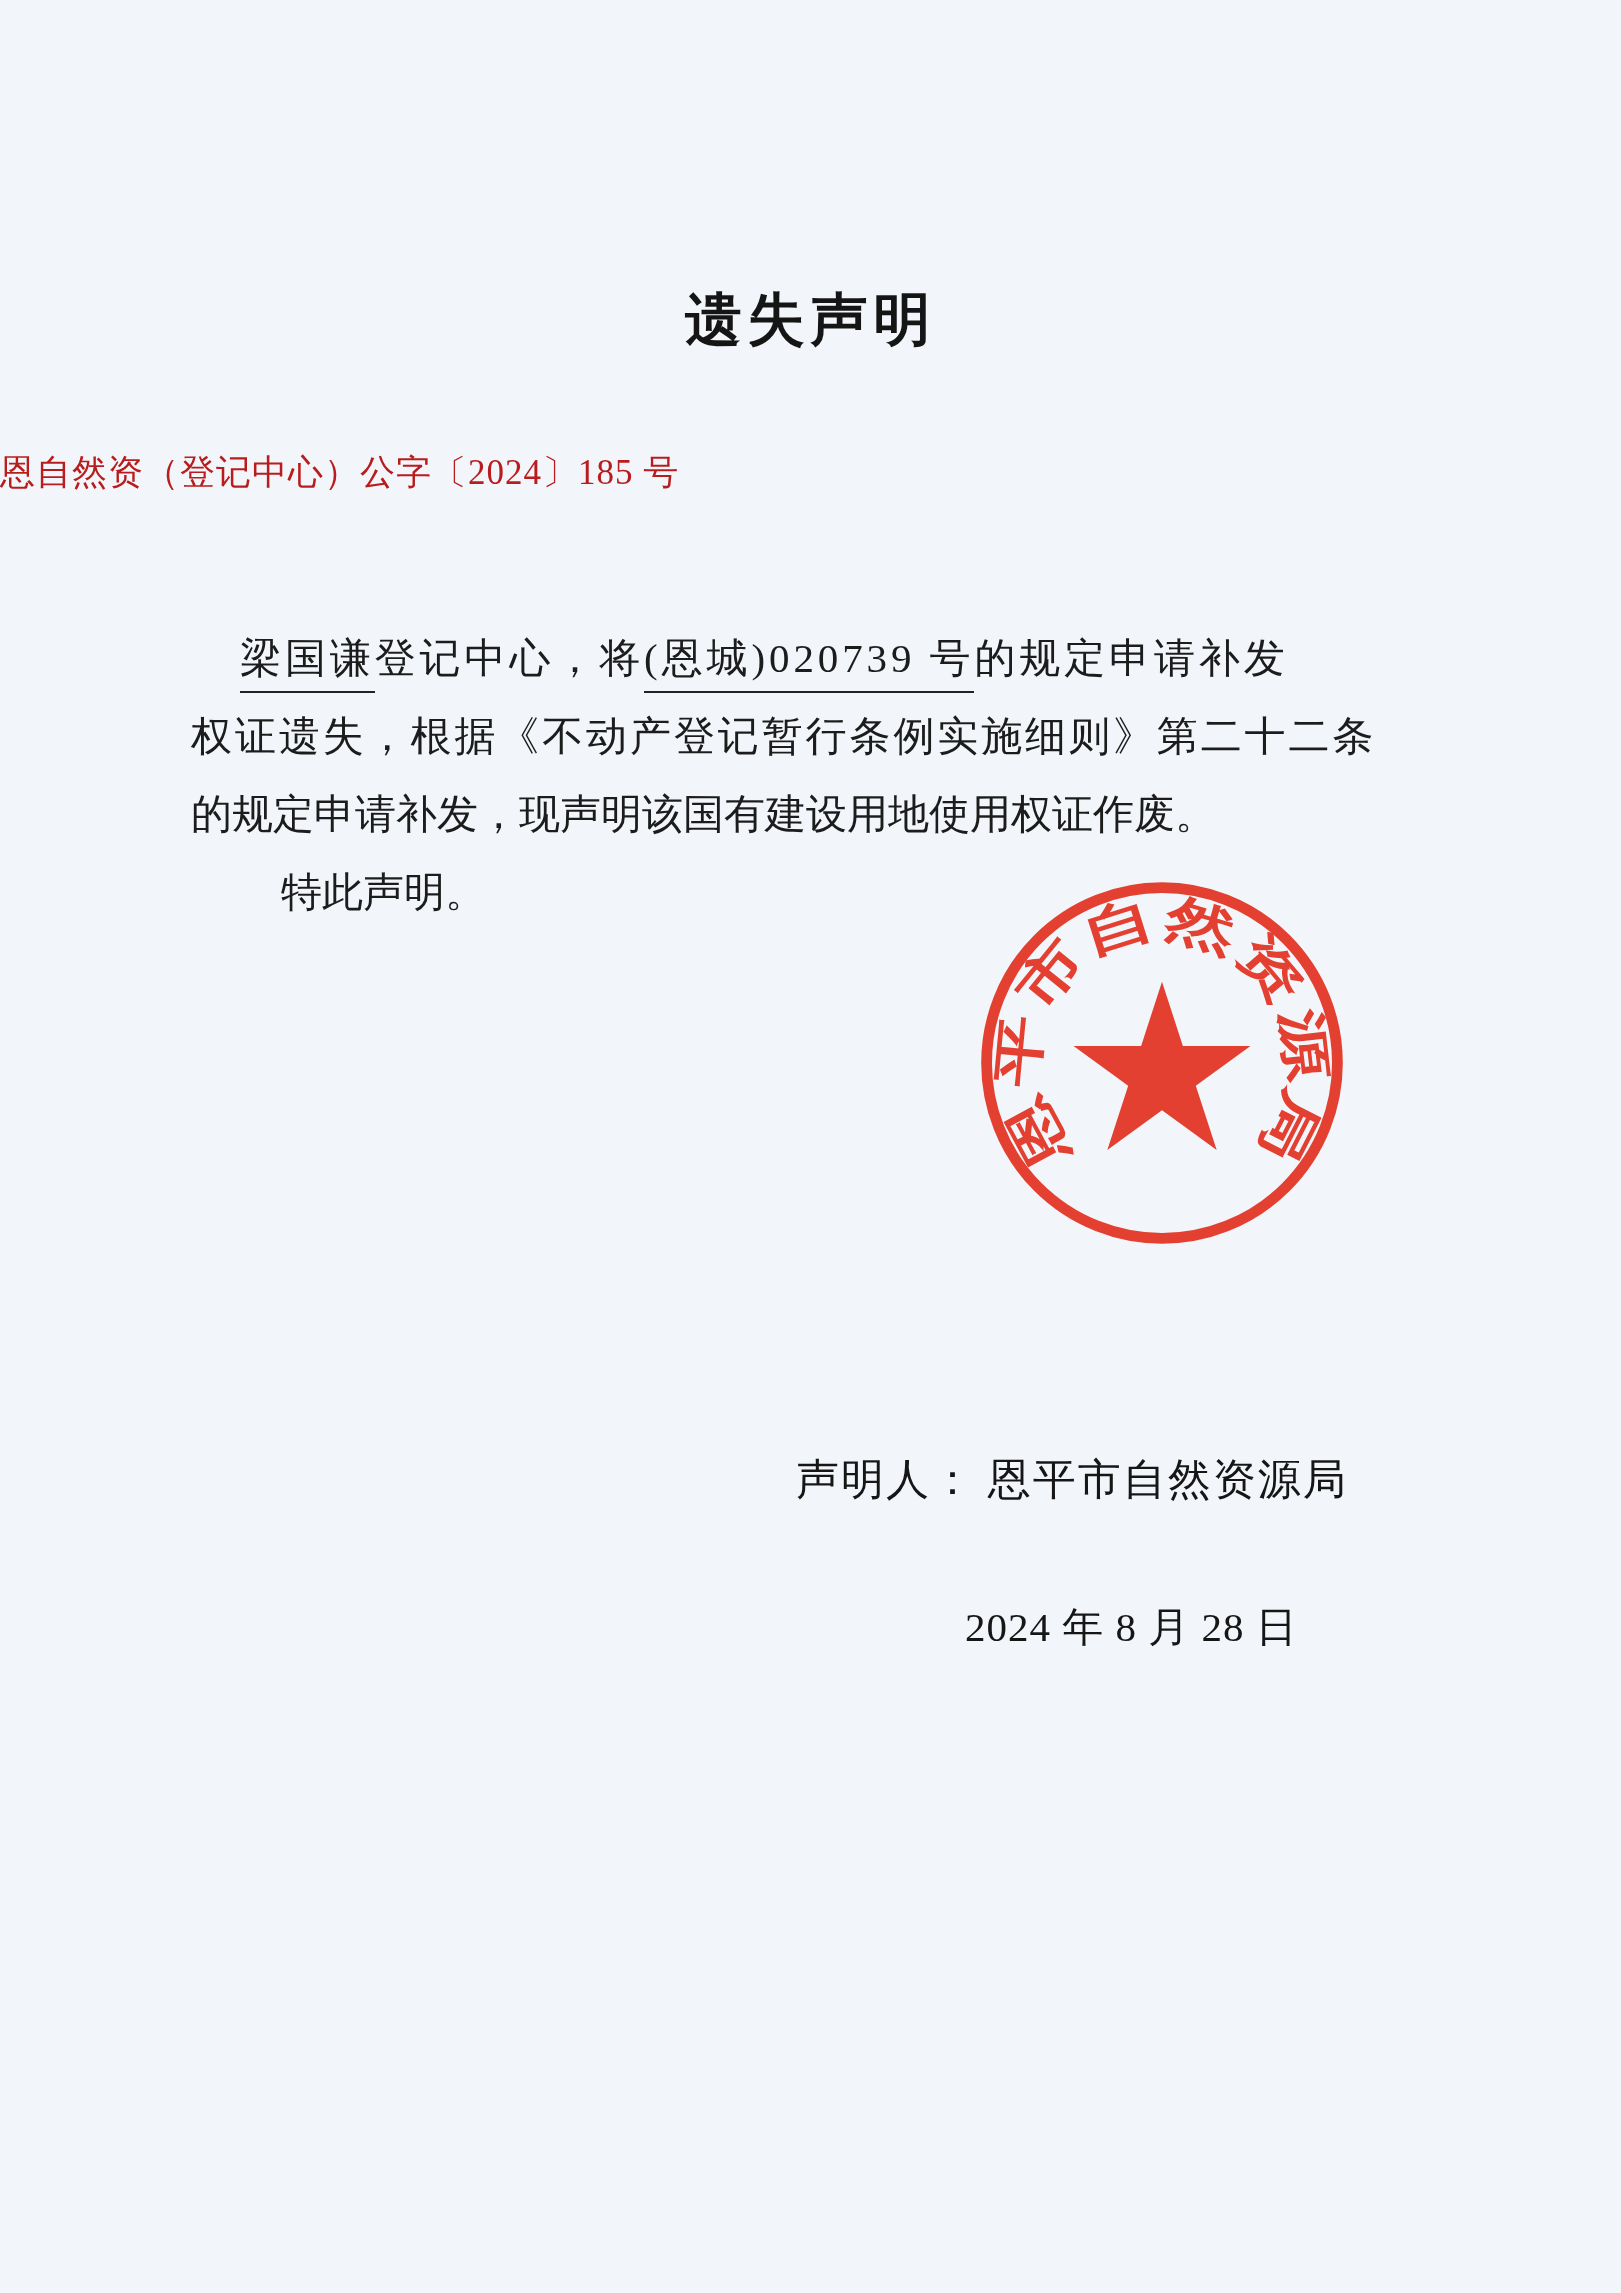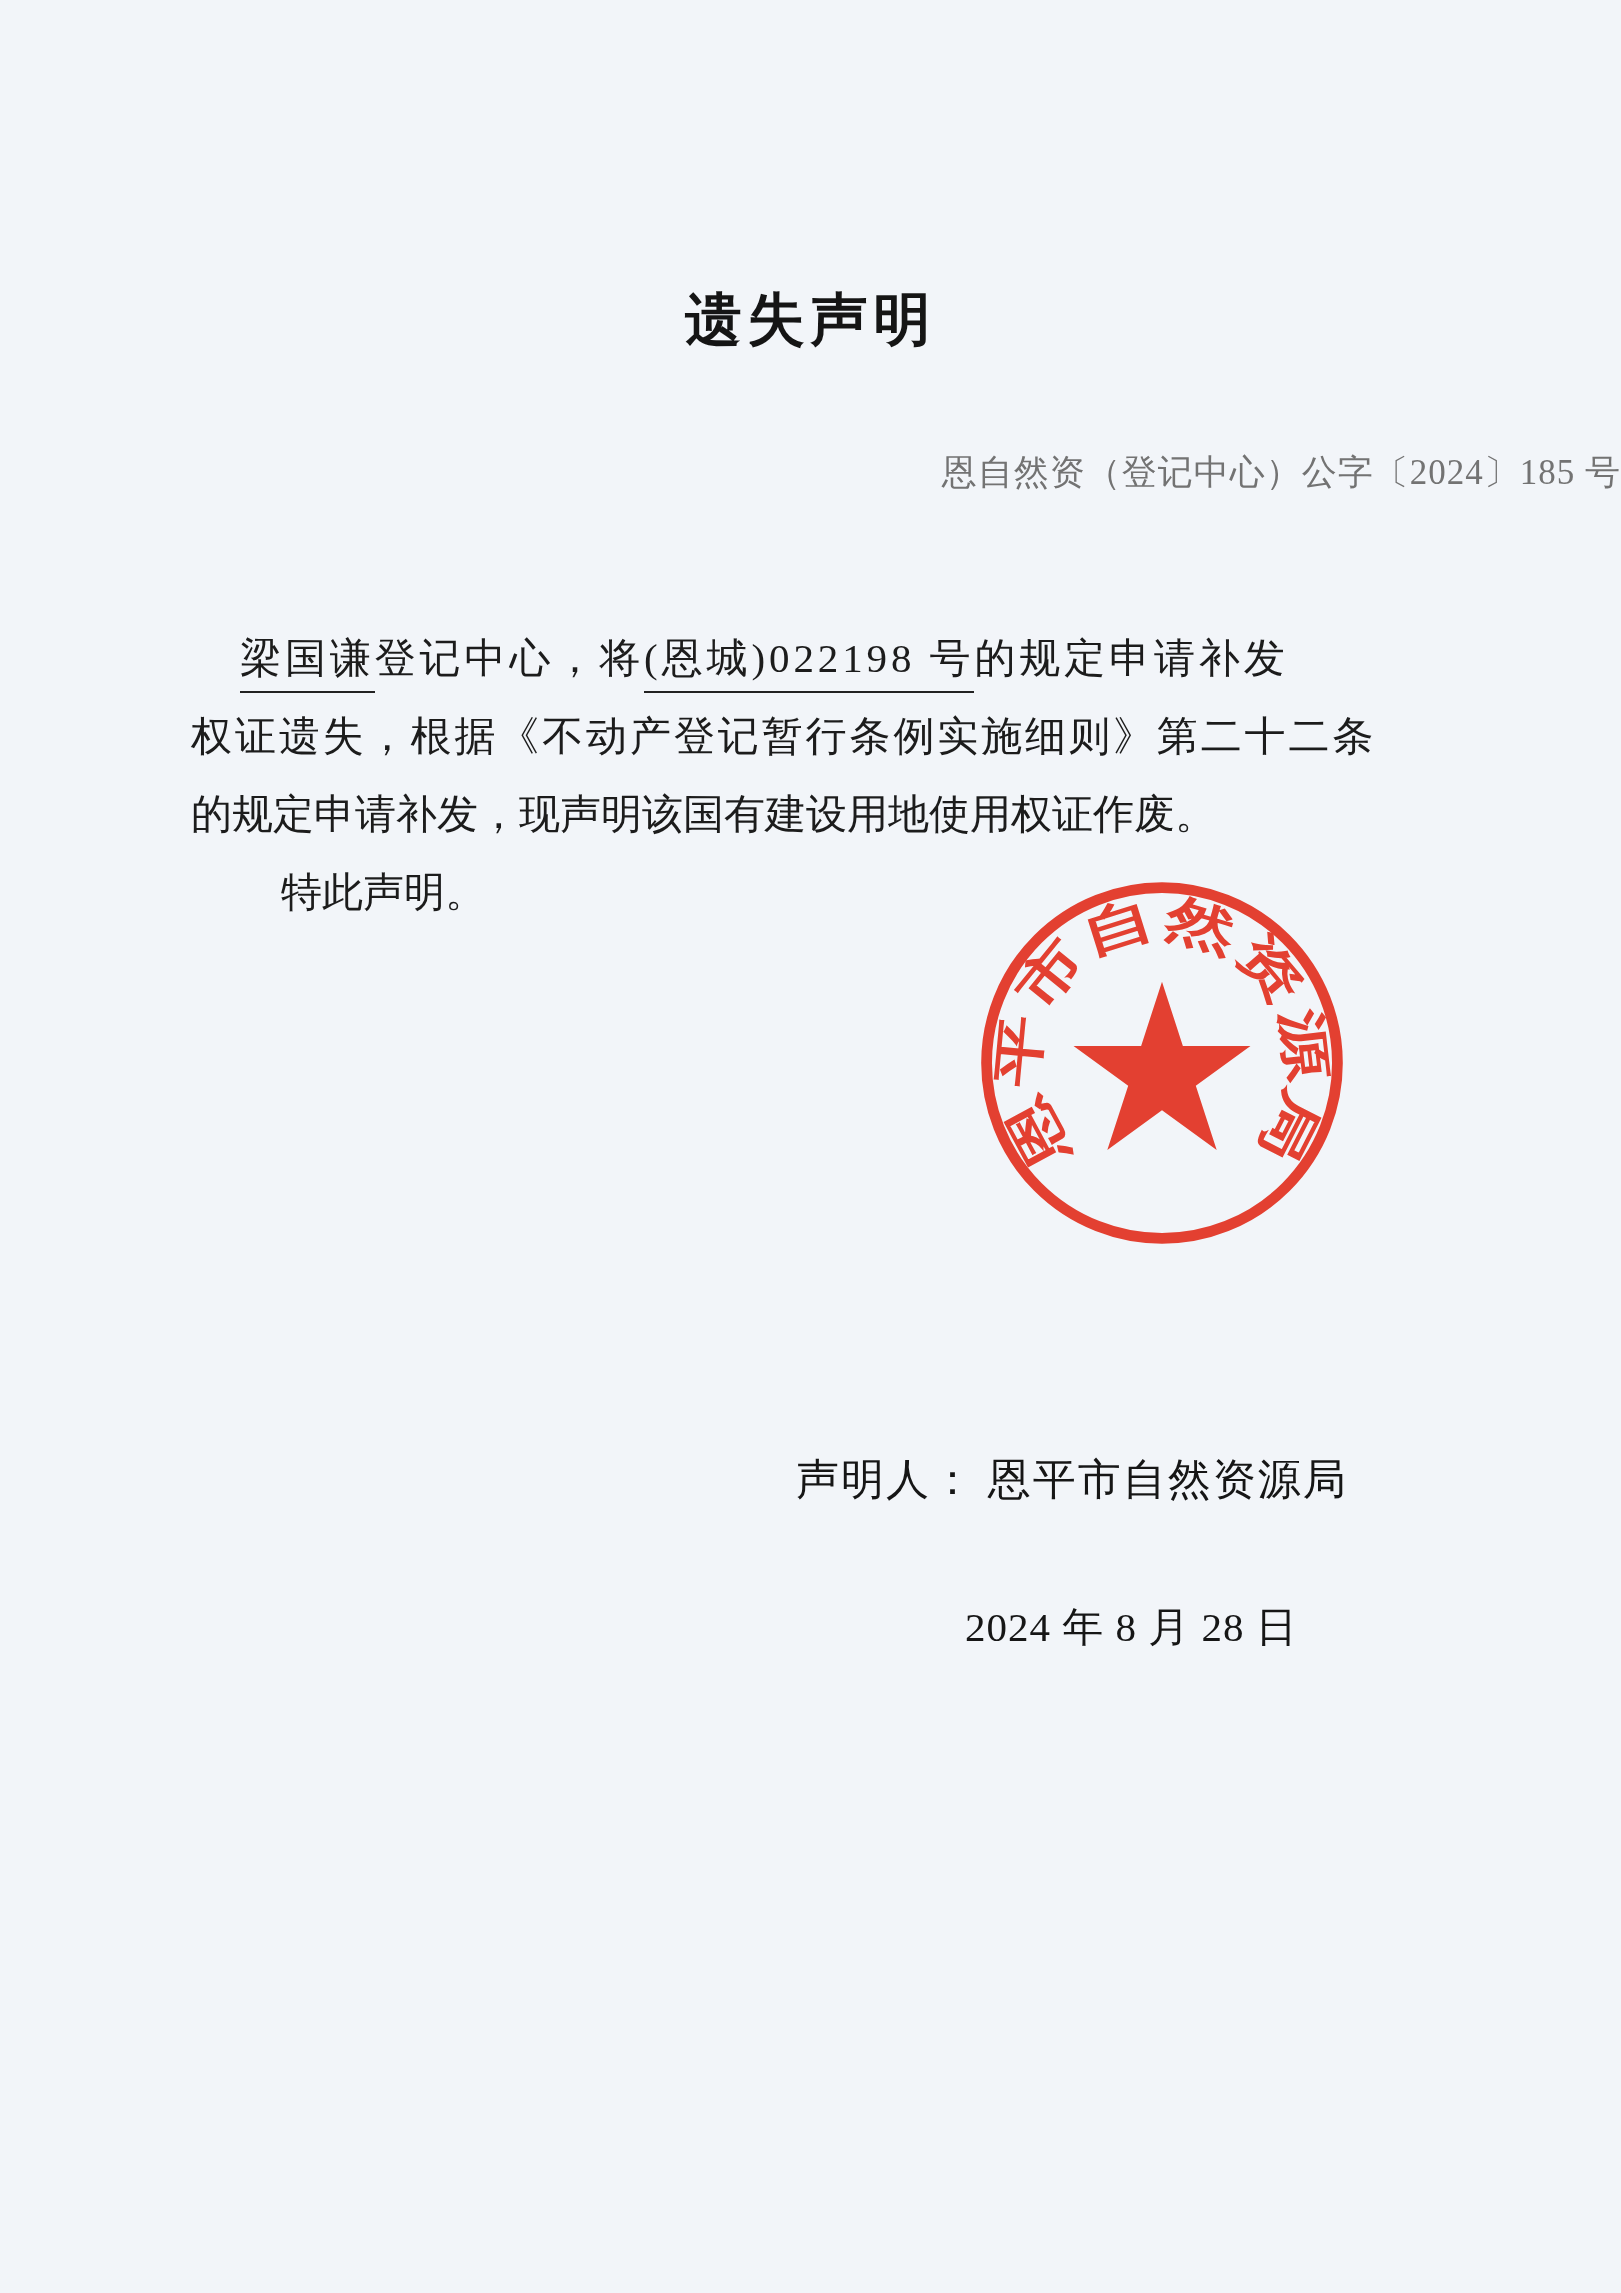--- a/index.html
+++ b/index.html
@@ -20,10 +20,10 @@
   }
   .doc-number{
     position:absolute;top:372px;left:0;right:251px;
-    text-align:right;
+    text-align:left;
     font-size:35px;
     letter-spacing:1px;
-    color:#737373;
+    color:#b91c1c;
   }
   .body-block{
     position:absolute;top:495px;left:191px;right:196px;

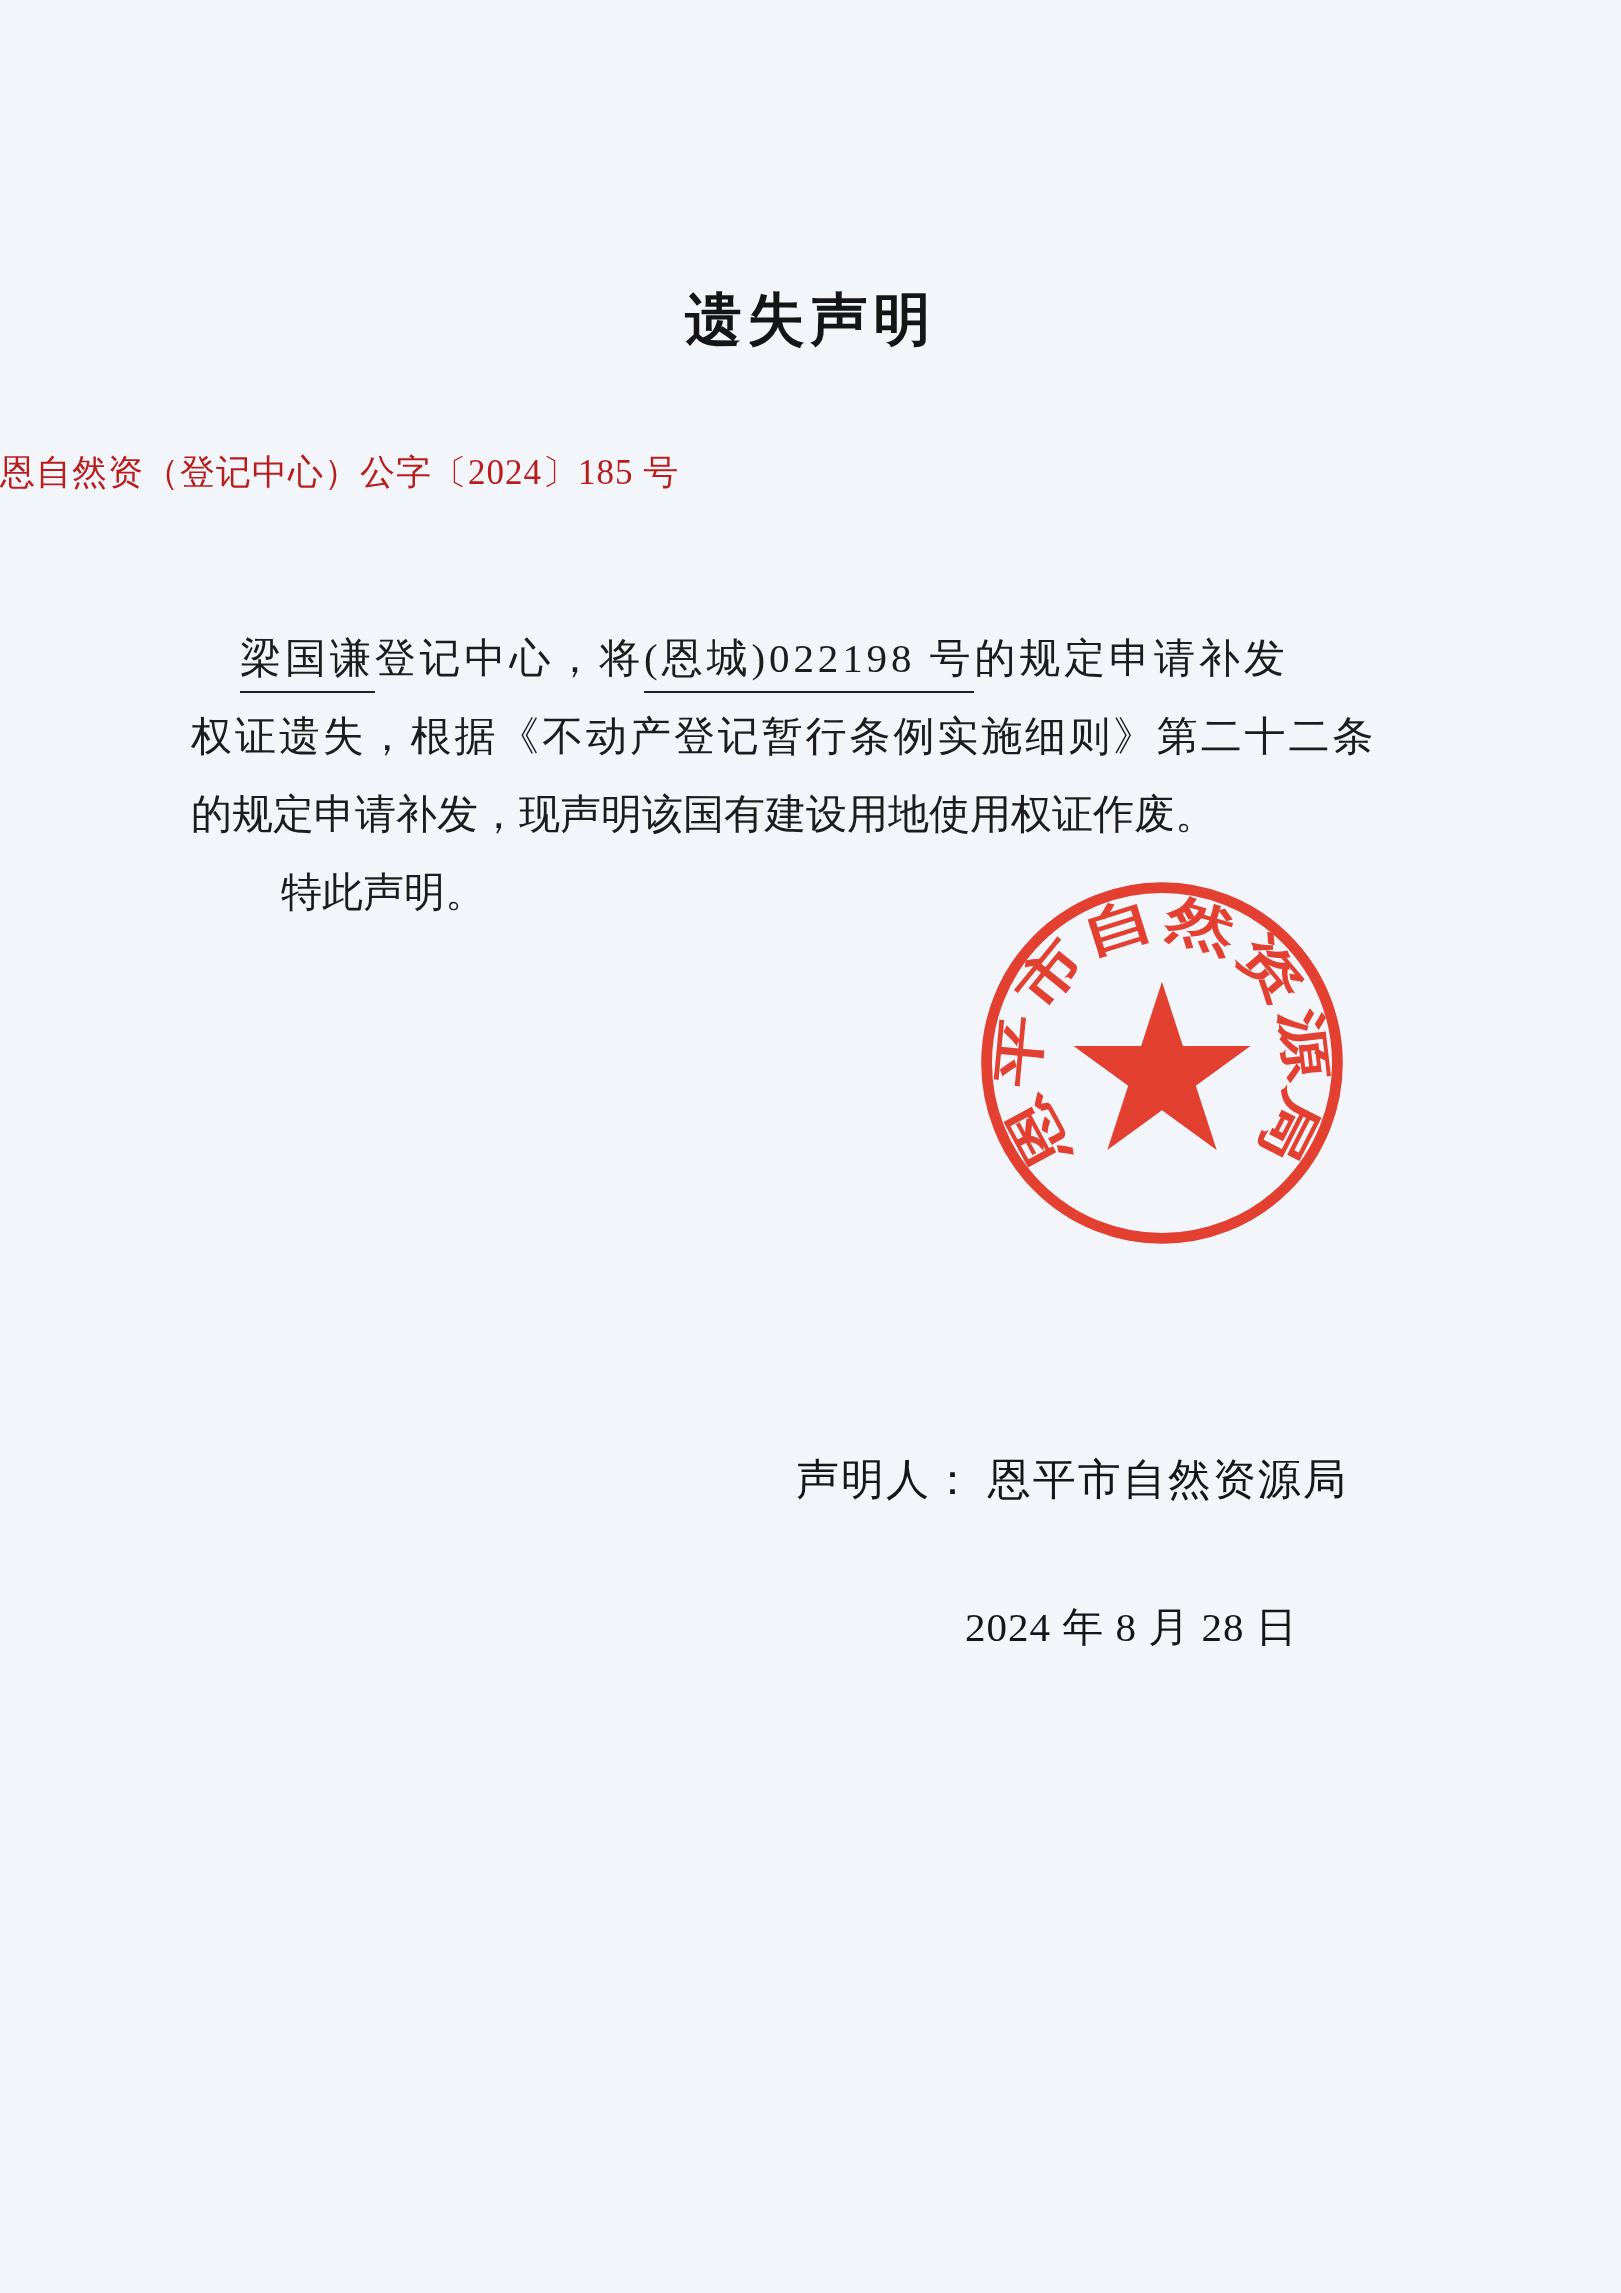--- a/index.html
+++ b/index.html
@@ -82,7 +82,7 @@
   <div class="doc-number overlay">恩自然资（登记中心）公字〔2024〕185 号</div>
 
   <div class="body-block overlay">
-    <p class="line ls4 indent1" style="margin: 0px;"><span class="u">梁国谦</span><span>登记中心，将</span><span class="u">(恩城)022198 号</span><span>的规定申请补发</span></p>
+    <p class="line ls4 indent1" style="margin: 0px;"><span class="u">梁国谦</span><span>登记中心，将</span><span class="u">(恩城)020739 号</span><span>的规定申请补发</span></p>
     <p class="line ls3" style="margin: 0px;">权证遗失，根据《不动产登记暂行条例实施细则》第二十二条</p>
     <p class="line" style="margin: 0px;">的规定申请补发，现声明该国有建设用地使用权证作废。</p>
     <p class="line indent2" style="margin: 0px;">特此声明。</p>

